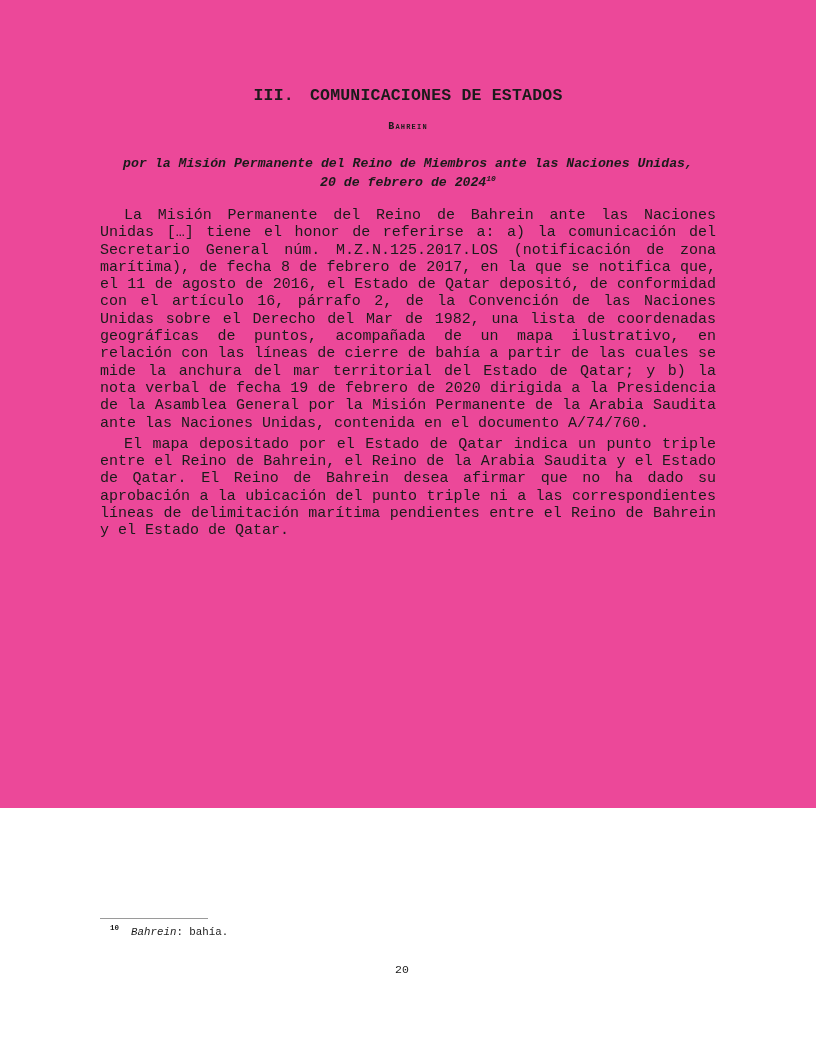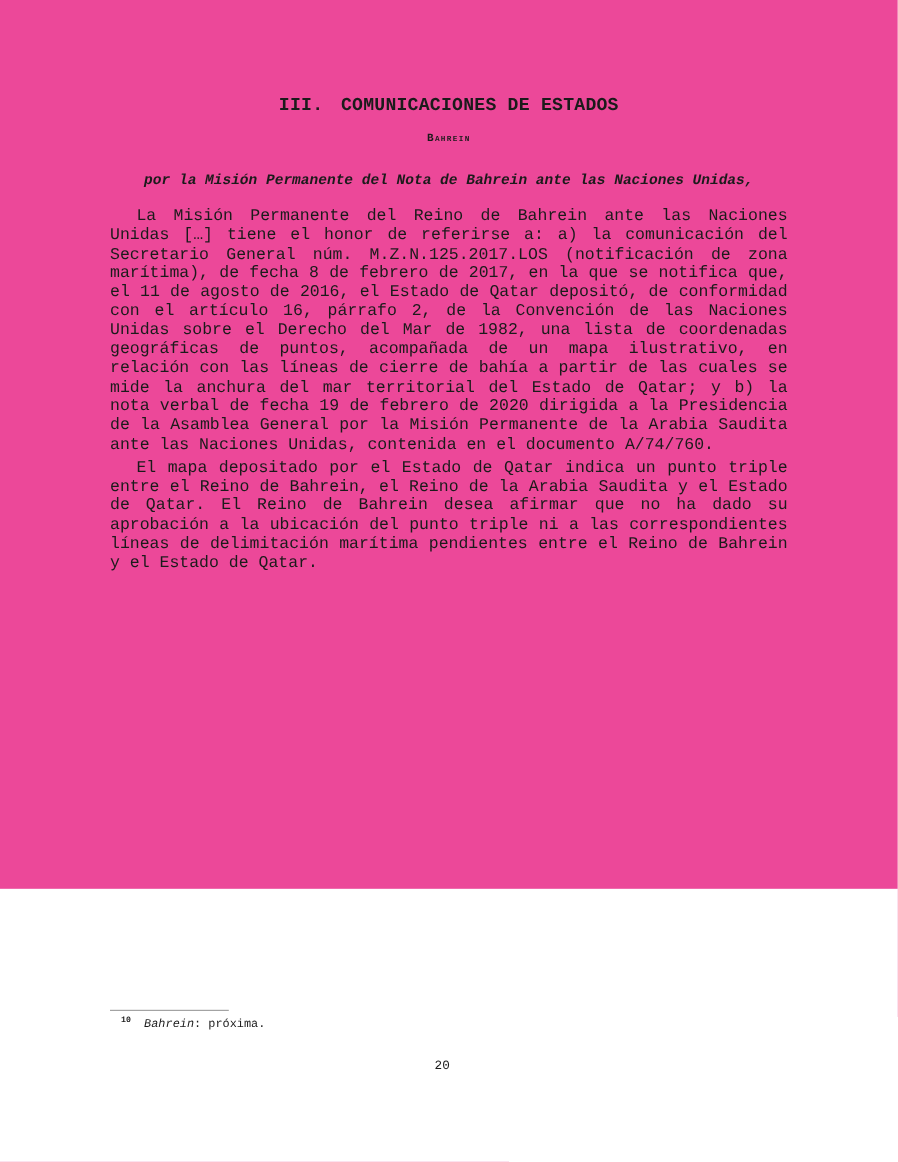--- a/index.html
+++ b/index.html
@@ -101,7 +101,7 @@
     <div class="country-heading">Bahrein</div>
 
     <div class="note-heading">
-      <div>por la Misión Permanente del Nota de Bahrein ante las Naciones Unidas,</div>
+      <div>por la Misión Permanente del Reino de Miembros ante las Naciones Unidas,</div>
     </div>
 
     <div class="body-text">

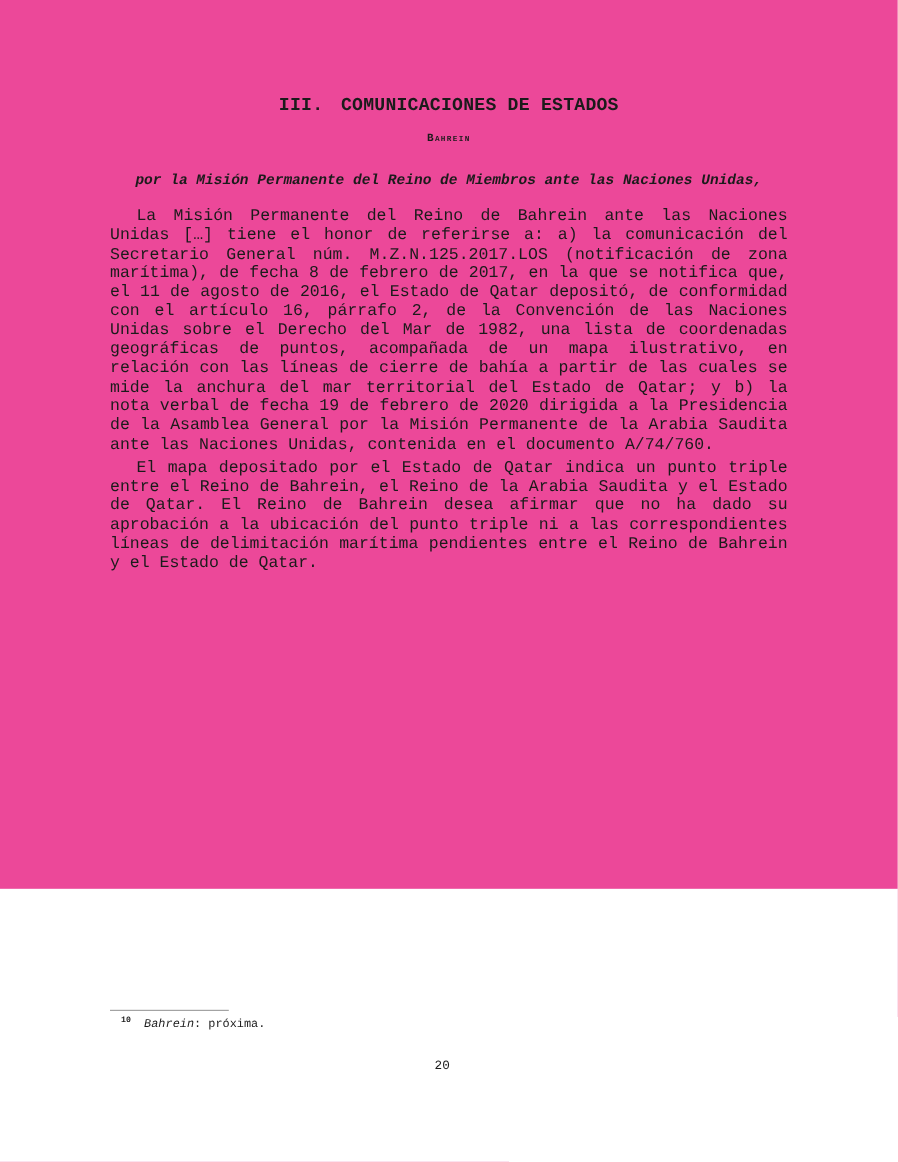--- a/index.html
+++ b/index.html
@@ -102,6 +102,7 @@
 
     <div class="note-heading">
       <div>por la Misión Permanente del Reino de Miembros ante las Naciones Unidas,</div>
+      <div><span>20 de febrero de 2024</span><sup>10</sup></div>
     </div>
 
     <div class="body-text">

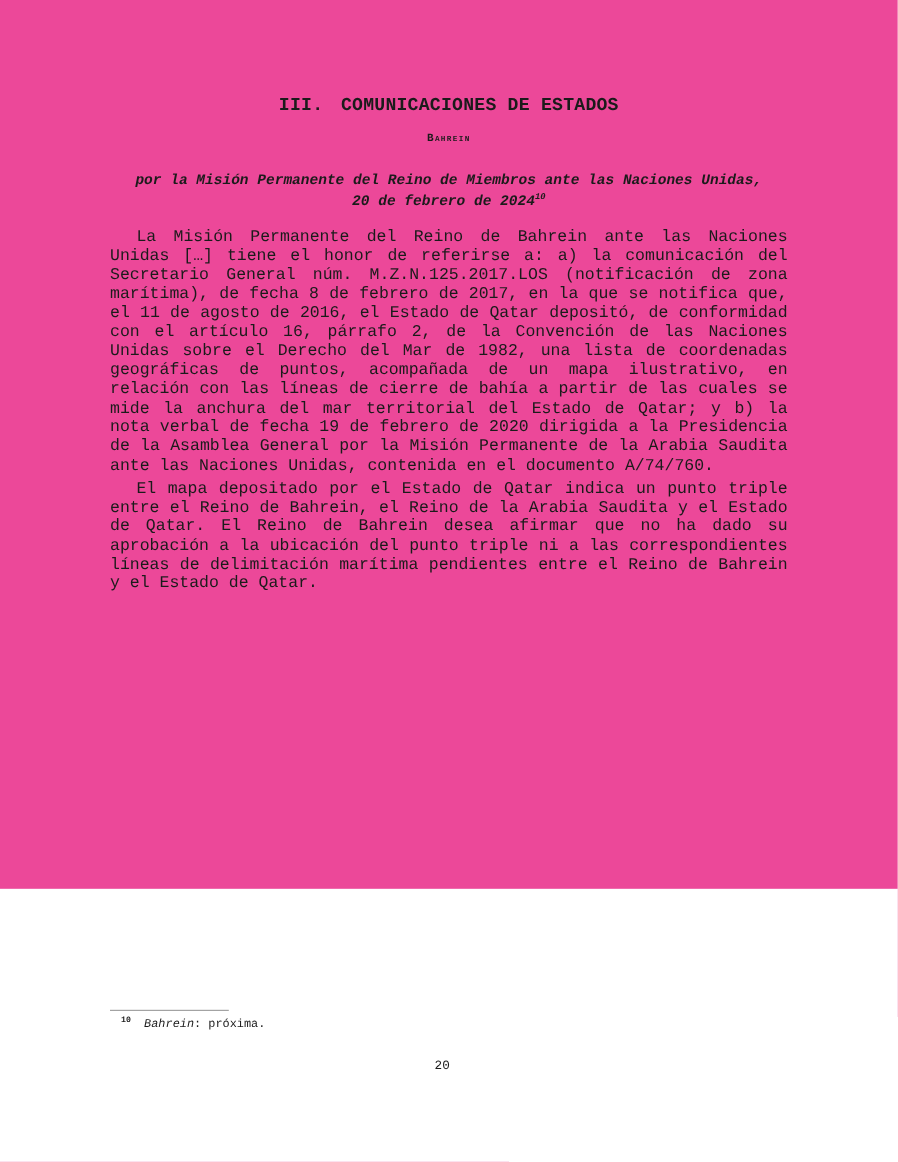--- a/index.html
+++ b/index.html
@@ -115,7 +115,7 @@
   <div class="footnote">
     <div class="fn-rule"></div>
     <div class="fn-line">
-      <span class="fn-ref">10</span><span class="italic">Bahrein</span><span>: próxima.</span>
+      <span class="fn-ref">10</span><span class="italic">Bahrein</span><span>: bahía.</span>
     </div>
   </div>
 

